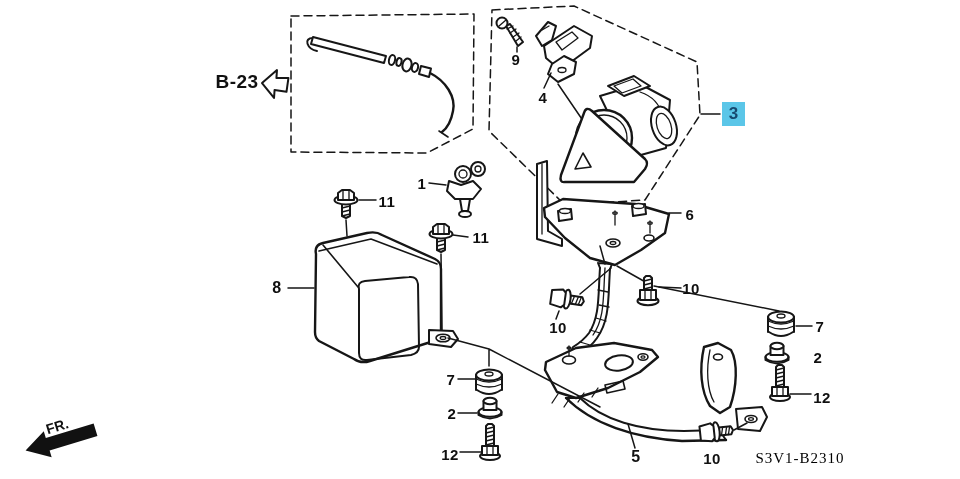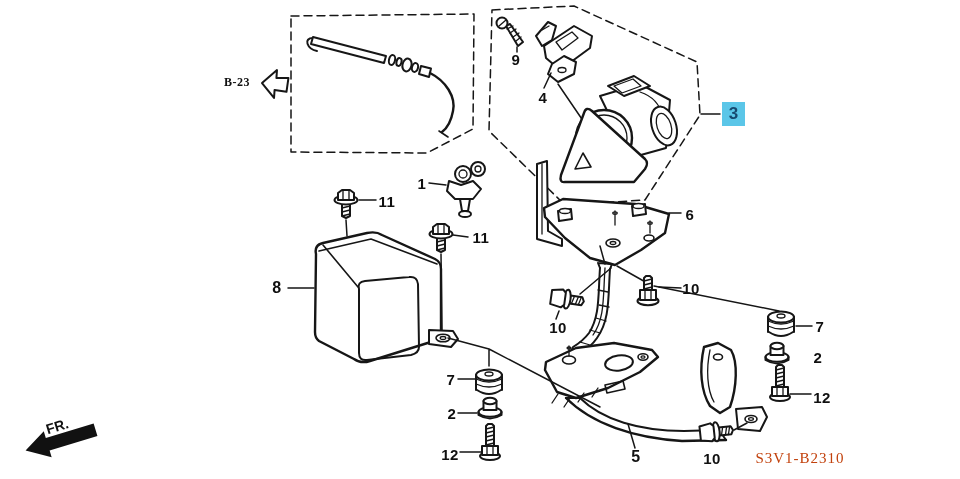--- a/index.html
+++ b/index.html
@@ -16,7 +16,7 @@
   .callout{position:absolute;transform:translate(-50%,-50%);
            font-weight:bold;font-size:15px;color:#101010;letter-spacing:.5px;white-space:nowrap;}
   .lg{font-size:16px;}
-  .ref{font-size:12px;letter-spacing:.5px;font-family:Liberation Serif, serif;}
+  .ref{font-size:19px;letter-spacing:.5px;}
   .badge{position:absolute;left:722px;top:102px;width:23px;height:24px;
          background:#5bc6e8;color:#17496f;display:flex;align-items:center;justify-content:center;
          font-weight:bold;font-size:17px;}

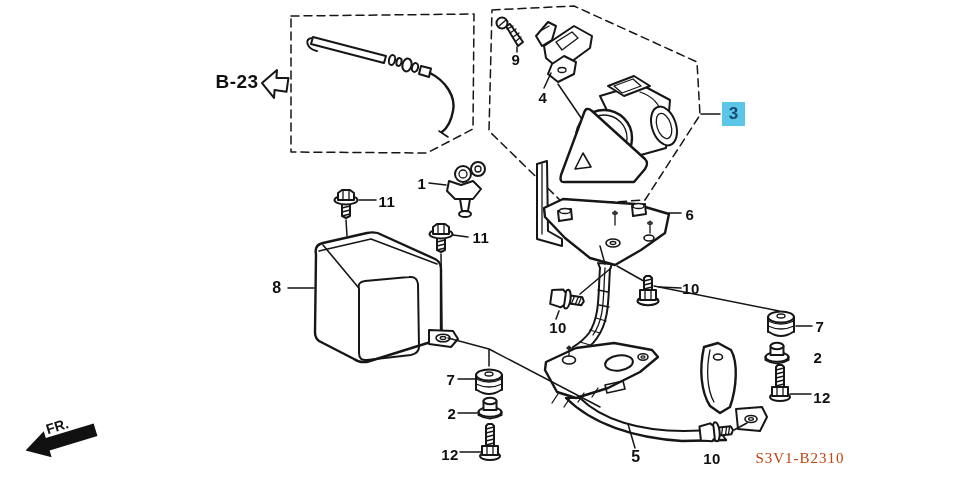--- a/index.html
+++ b/index.html
@@ -21,7 +21,7 @@
          background:#5bc6e8;color:#17496f;display:flex;align-items:center;justify-content:center;
          font-weight:bold;font-size:17px;}
   .code{position:absolute;left:745px;top:450px;width:110px;text-align:center;
-        font-family:"Liberation Serif",serif;font-size:15px;letter-spacing:1px;color:#c2410c;}
+        font-family:"Liberation Serif",serif;font-size:15px;letter-spacing:1px;color:#000000;}
   .frtext{font:bold 14px "Liberation Sans",sans-serif;fill:#111;}
 </style>
 </head>

